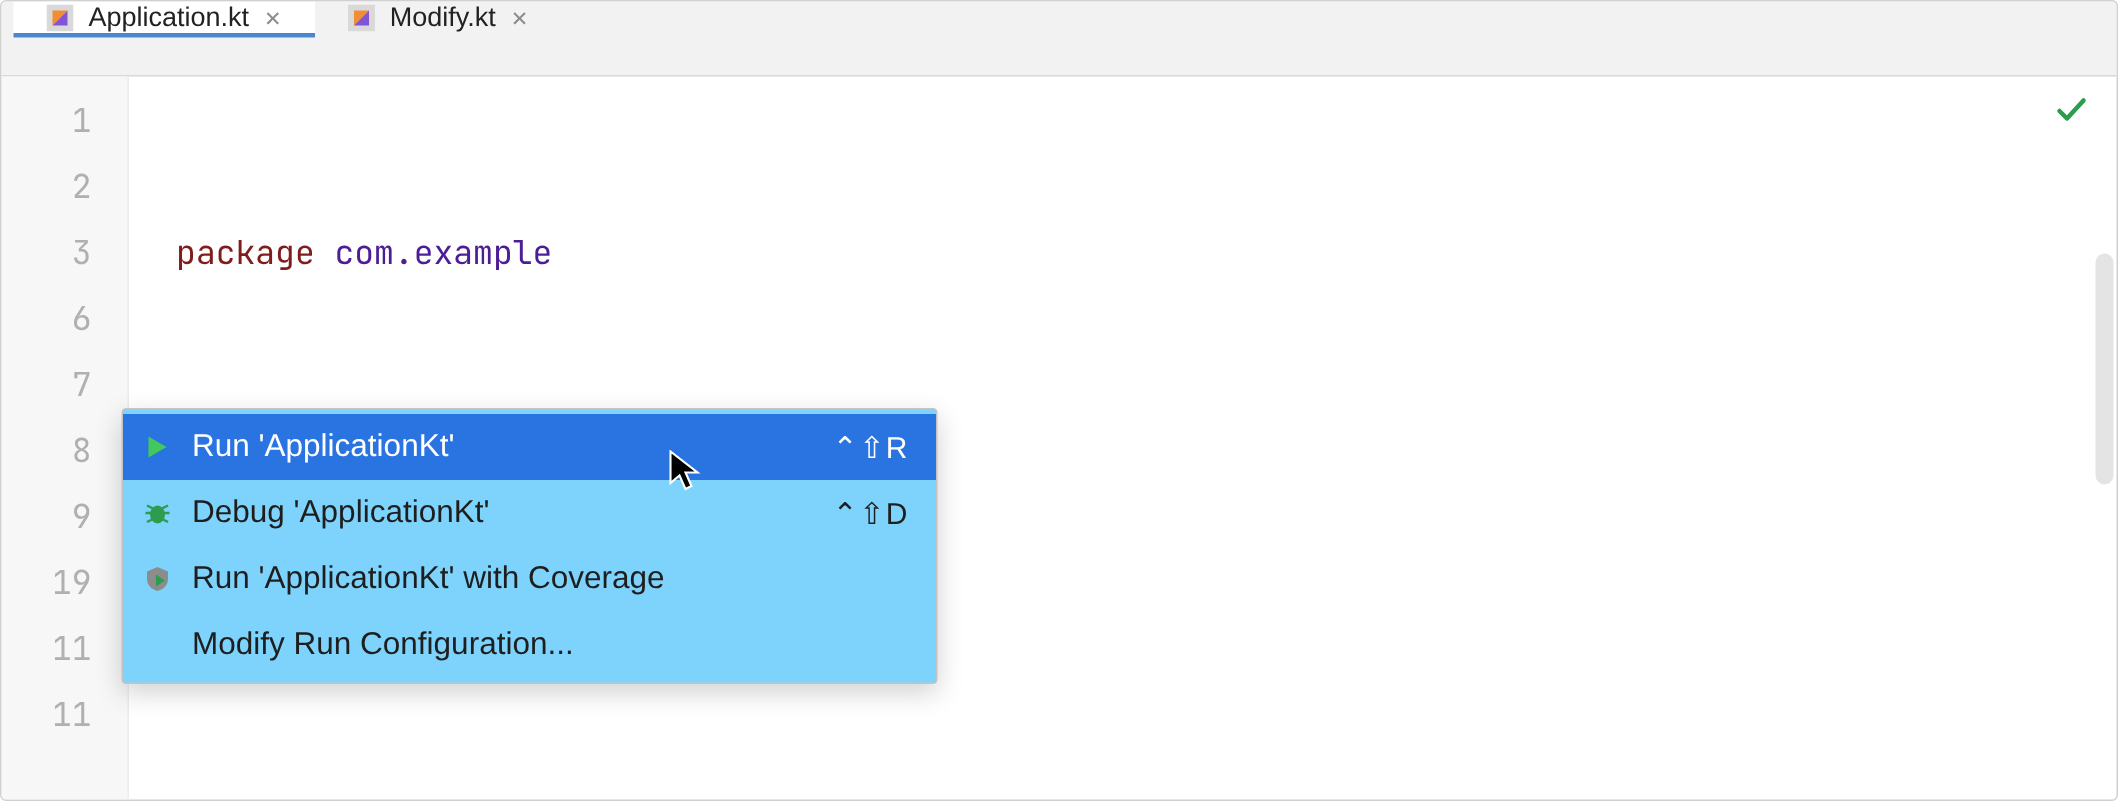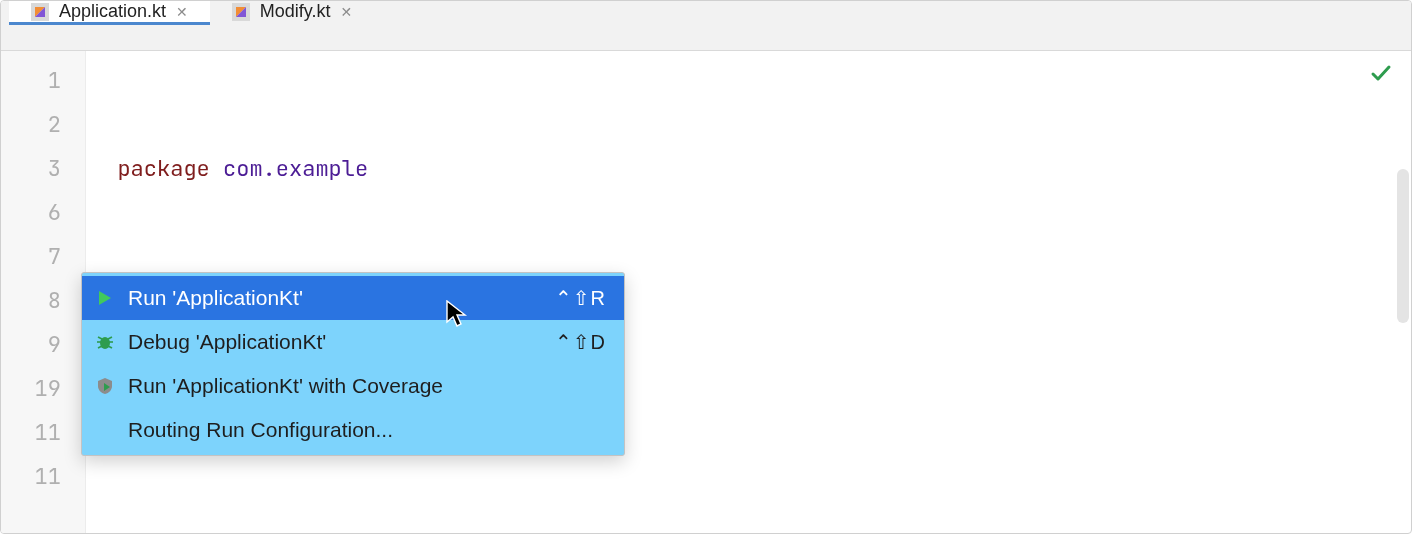--- a/index.html
+++ b/index.html
@@ -131,7 +131,7 @@
   </div>
   <div class="item">
     <span class="ic"></span>
-    <span class="lab">Routing Run Configuration...</span>
+    <span class="lab">Modify Run Configuration...</span>
   </div>
 </div>
 

